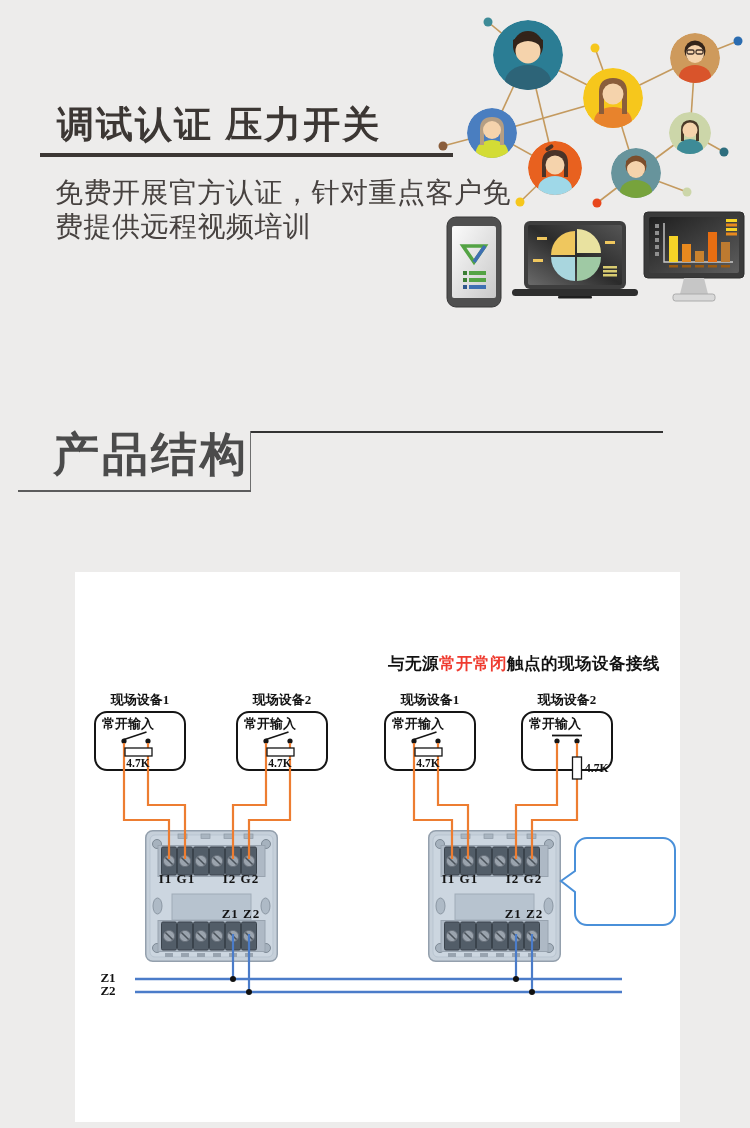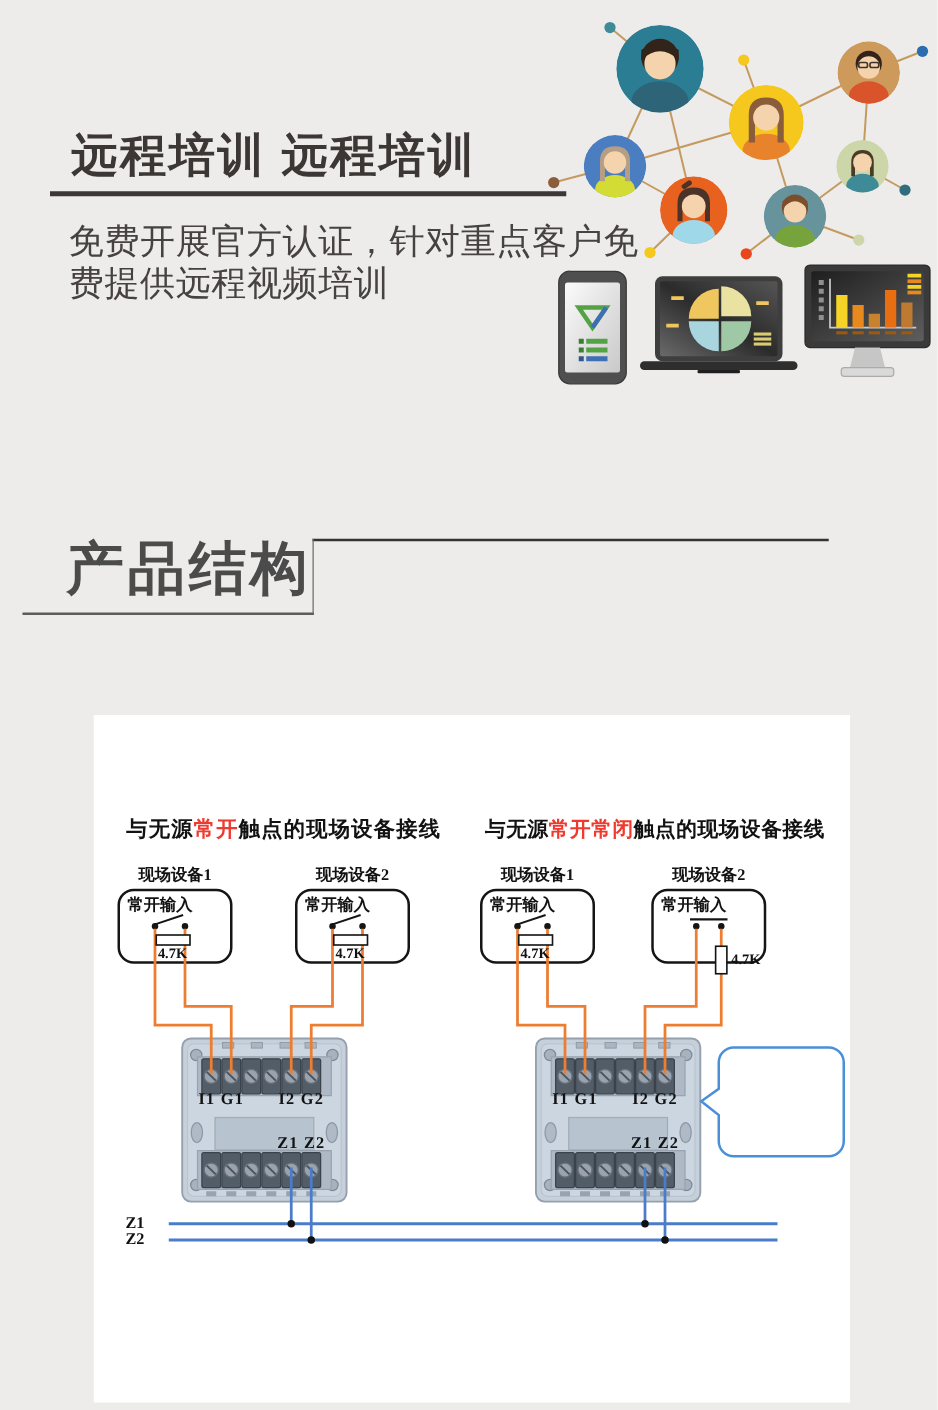--- a/index.html
+++ b/index.html
@@ -228,7 +228,7 @@
       <rect x="33" y="84" width="42" height="7" rx="2.5" fill="#D9D9D9" stroke="#ABABAB"></rect>
     </svg>
 
-    <h1 class="hero-title">远程培训 远程培训</h1>
+    <h1 class="hero-title">调试认证 压力开关</h1>
     <div class="hero-rule"></div>
     <p class="hero-desc d1">免费开展官方认证，针对重点客户免</p>
     <p class="hero-desc d2">费提供远程视频培训</p>

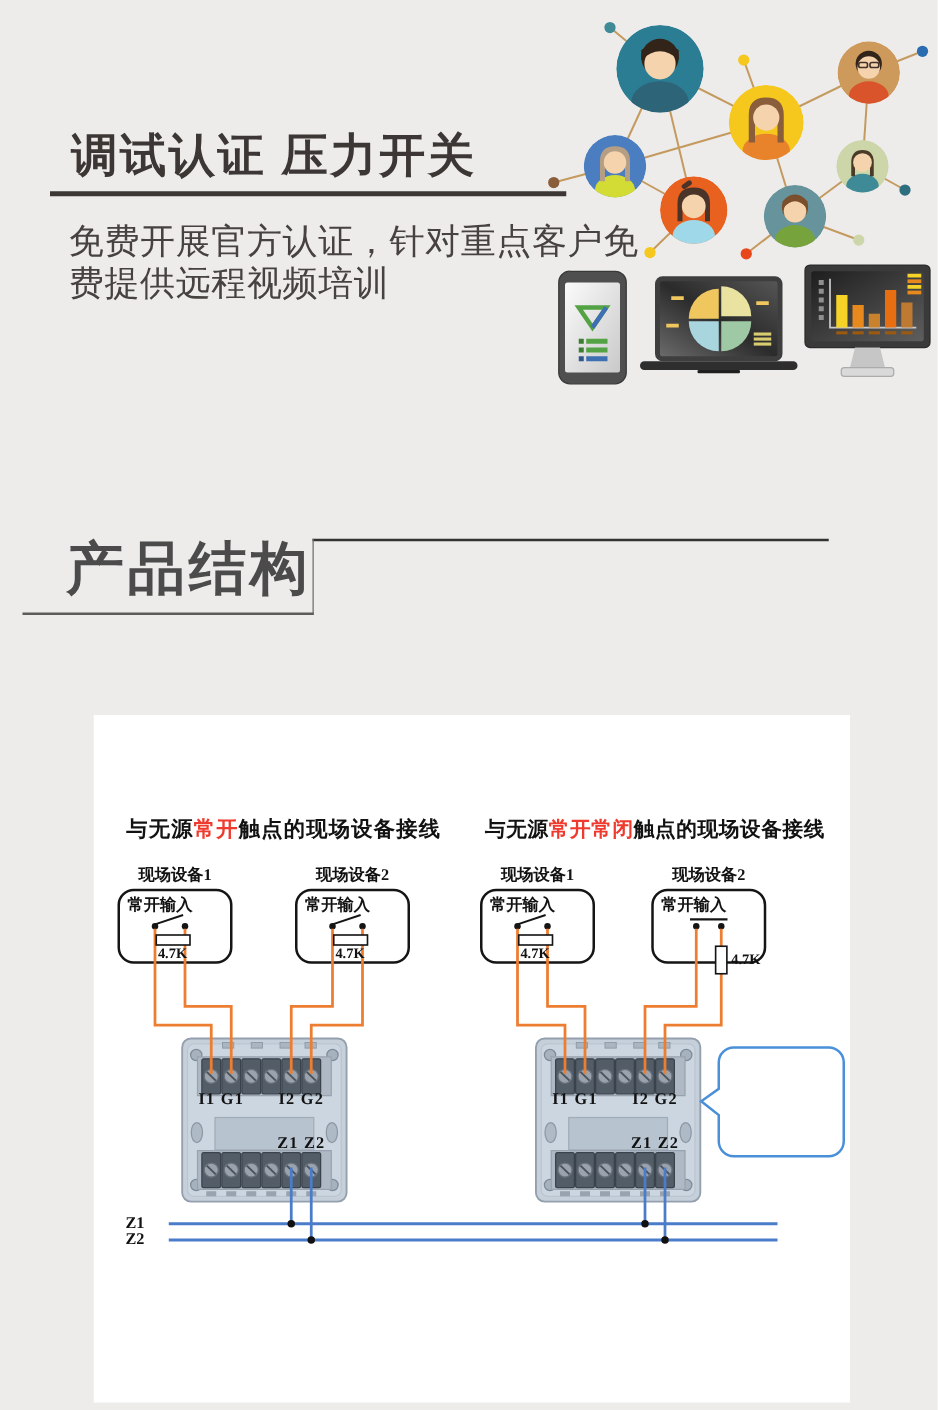--- a/index.html
+++ b/index.html
@@ -351,9 +351,6 @@
       <path d="M512,266 h76 a12,12 0 0 1 12,12 v63 a12,12 0 0 1 -12,12 h-76 a12,12 0 0 1 -12,-12 v-21 l-14,-11 l14,-10 v-21 a12,12 0 0 1 12,-12 z" fill="#fff" stroke="#4A90D9" stroke-width="2"></path>
     </svg>
 
-    <div class="dlabel dtitle" style="left:6px;top:83px;width:292px">
-      <span>与无源</span><span class="red">常开</span><span>触点的现场设备接线</span>
-    </div>
     <div class="dlabel dtitle2" style="left:296px;top:83px;width:306px">
       <span>与无源</span><span class="red">常开常闭</span><span>触点的现场设备接线</span>
     </div>

